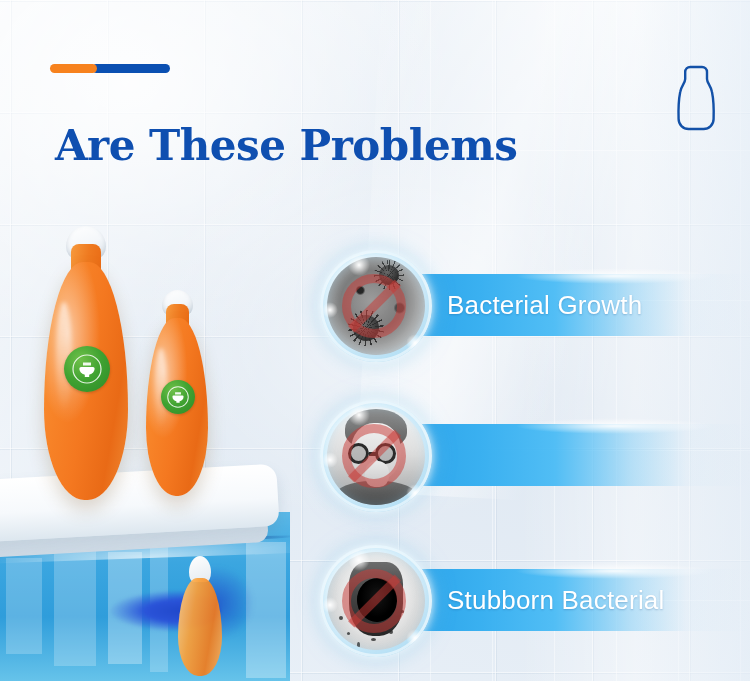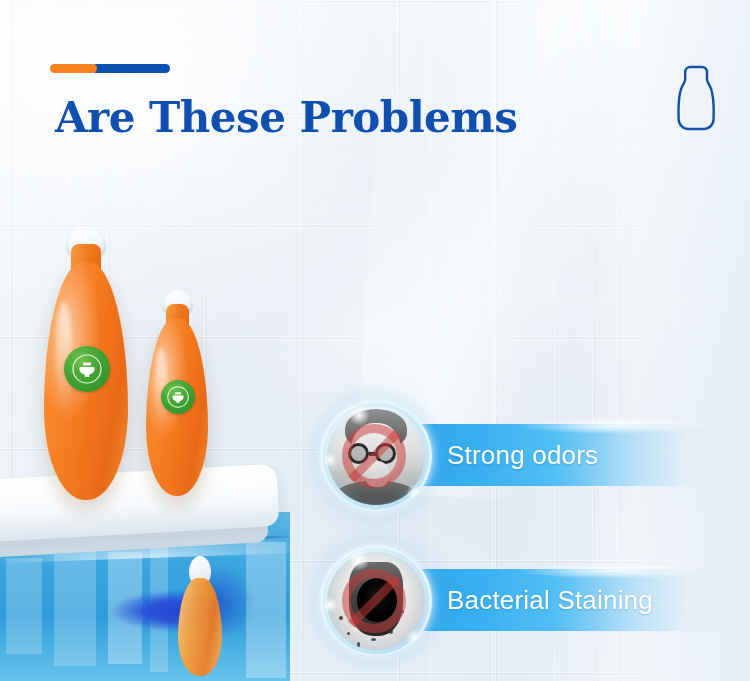--- a/index.html
+++ b/index.html
@@ -71,6 +71,7 @@
     line-height:56px;
     letter-spacing:-0.5px;
     white-space:nowrap;
+    margin-top:28px;
   }
   .line-1 { color:#0F4FB0; }
   .line-2 { color:#F7821E; }

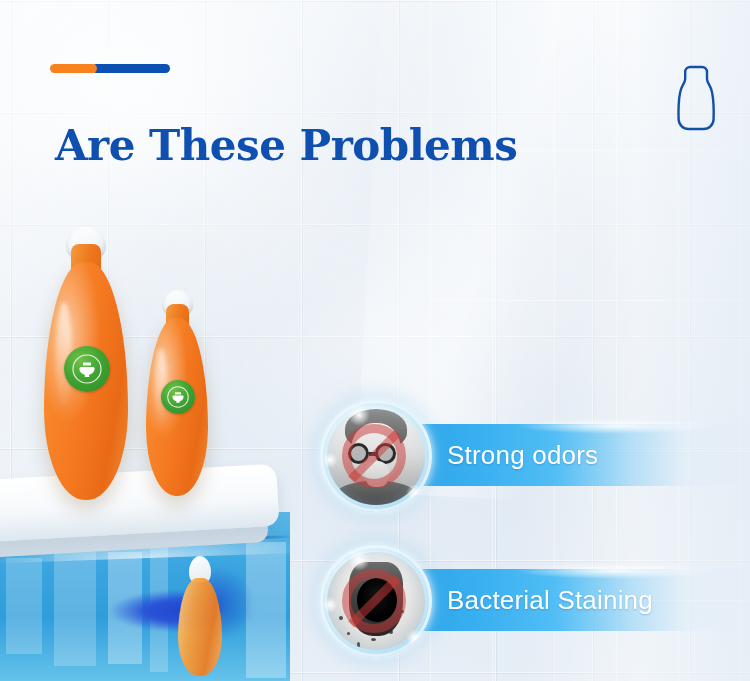--- a/index.html
+++ b/index.html
@@ -373,6 +373,24 @@
     </div>
   </div>
 
+  <div class="row row-1">
+    <div class="pill">
+      <div class="pill-shine"></div>
+      <span class="pill-label">Bacterial Growth</span>
+    </div>
+    <div class="bubble">
+      <div class="photo">
+        <div class="ph-germs"></div>
+        <div class="germ-a"></div>
+        <div class="germ-b"></div>
+      </div>
+      <div class="no-sign"></div>
+      <div class="rim"></div>
+      <div class="spark spark-a"></div>
+      <div class="spark spark-b"></div>
+      <div class="spark spark-c"></div>
+    </div>
+  </div>
 
   <div class="row row-2">
     <div class="pill">

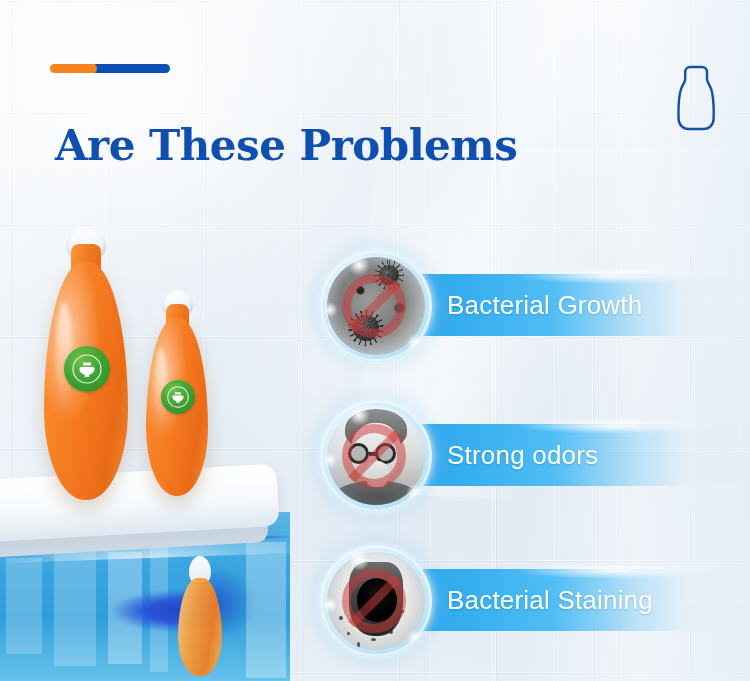--- a/index.html
+++ b/index.html
@@ -395,7 +395,6 @@
   <div class="row row-2">
     <div class="pill">
       <div class="pill-shine"></div>
-      <span class="pill-label">Strong odors</span>
     </div>
     <div class="bubble">
       <div class="photo">

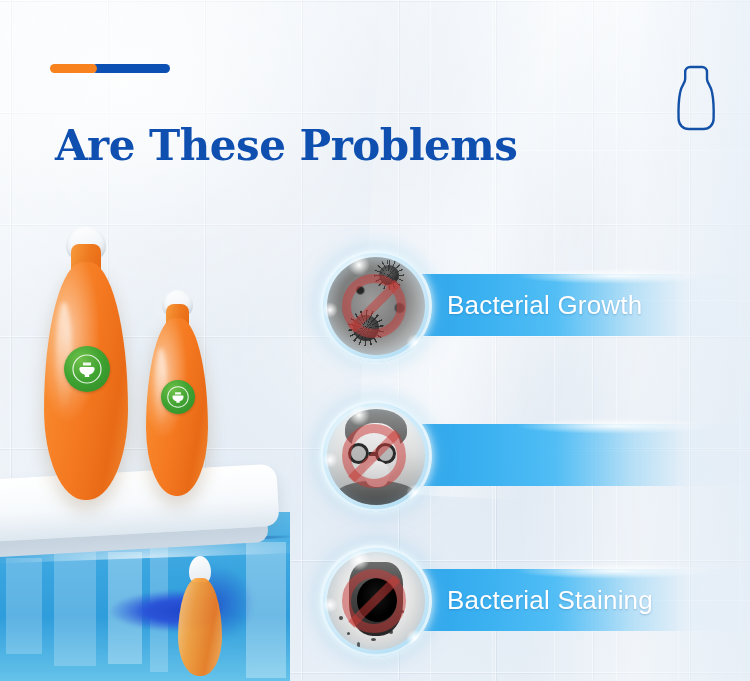--- a/index.html
+++ b/index.html
@@ -418,7 +418,7 @@
   <div class="row row-3">
     <div class="pill">
       <div class="pill-shine"></div>
-      <span class="pill-label">Bacterial Staining</span>
+      <span class="pill-label">Stubborn Bacterial</span>
     </div>
     <div class="bubble">
       <div class="photo">

